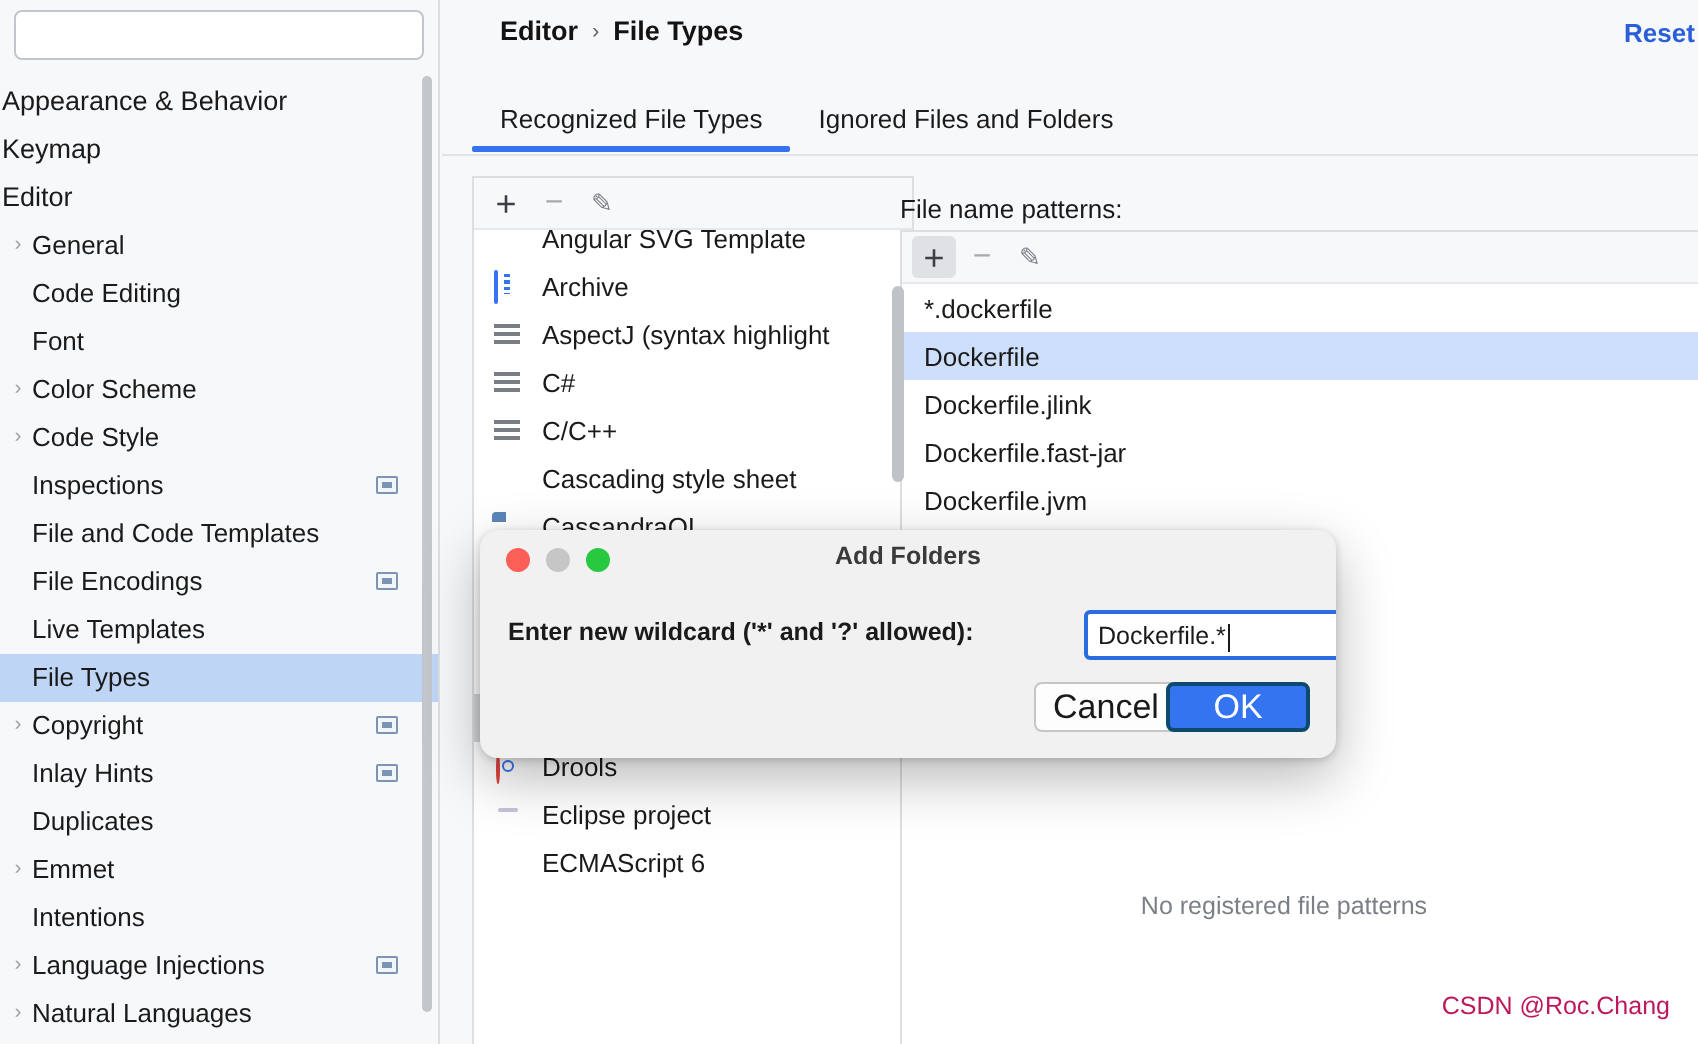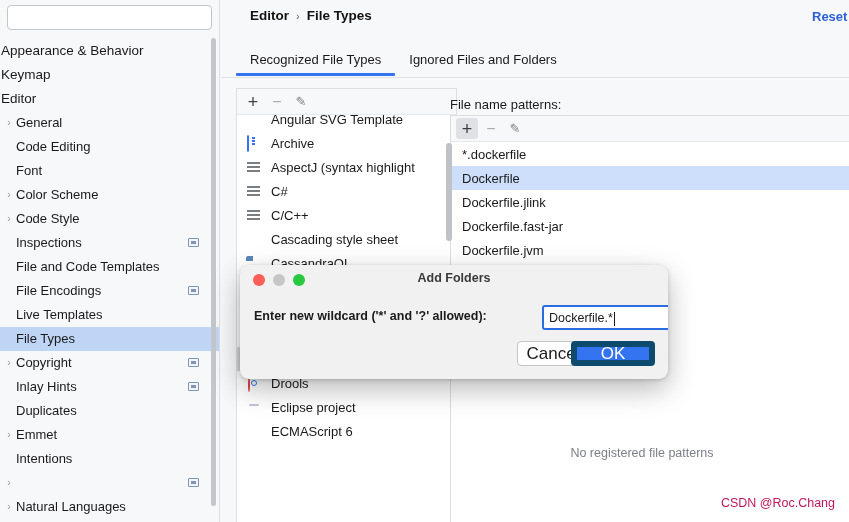--- a/index.html
+++ b/index.html
@@ -218,7 +218,7 @@
     font-size: 17px; display: flex; align-items: center; justify-content: center;
   }
   #cancel-button { right: 79px; width: 72px; background: #fdfdfd; border: 1px solid #c6c6c6; color: #1a1a1a; }
-  #ok-button { right: 13px; width: 84px; background: #3574f0; border: 6px solid #0c4a6e; color: #ffffff; }
+  #ok-button { right: 13px; width: 72px; background: #3574f0; border: 2px solid #0c4a6e; color: #ffffff; }
 </style>
 </head>
 <body>

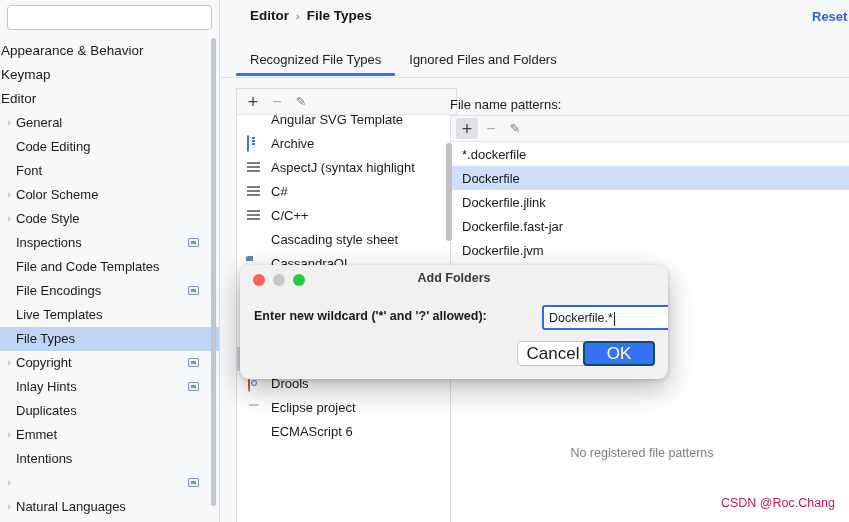--- a/index.html
+++ b/index.html
@@ -295,6 +295,7 @@
         </div>
         <div class="tree-item child">
           <span class="twisty">›</span>
+          <span class="tree-label">Language Injections</span>
           <span class="cfg-badge"></span>
         </div>
         <div class="tree-item child">

